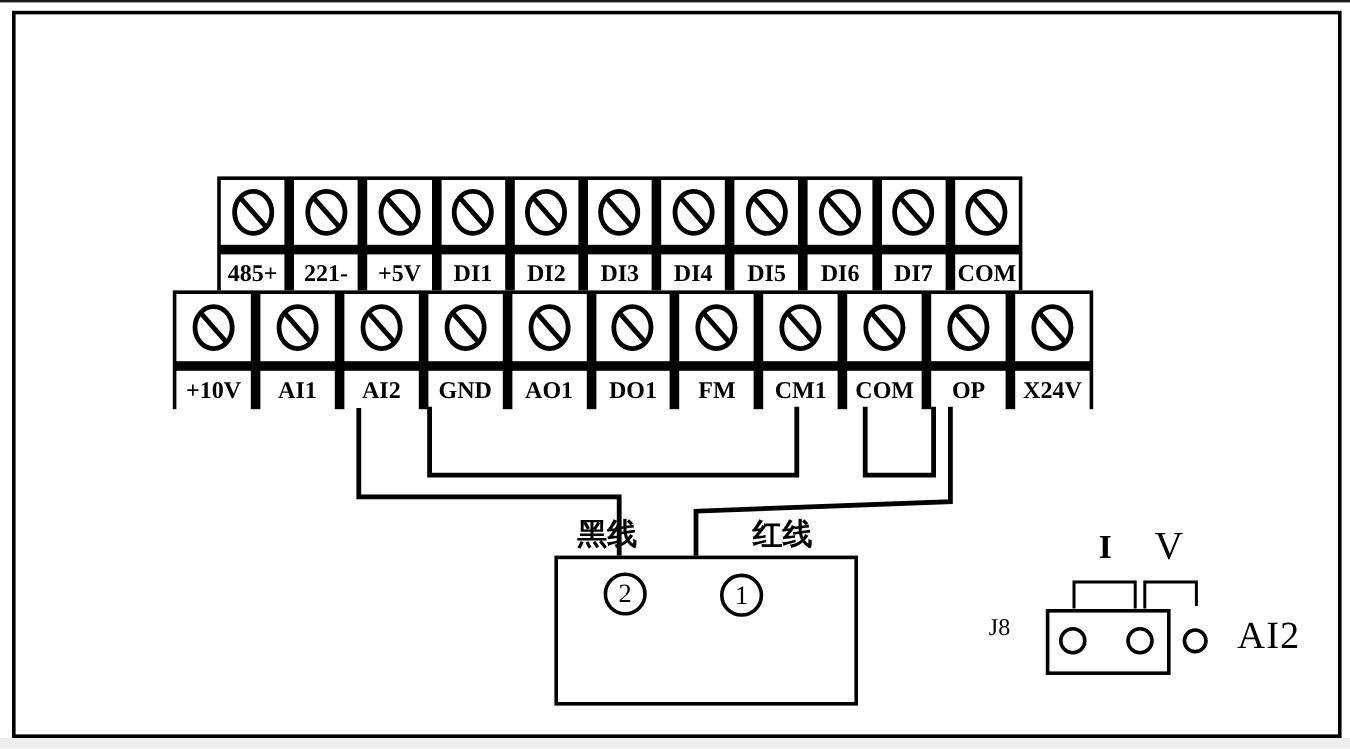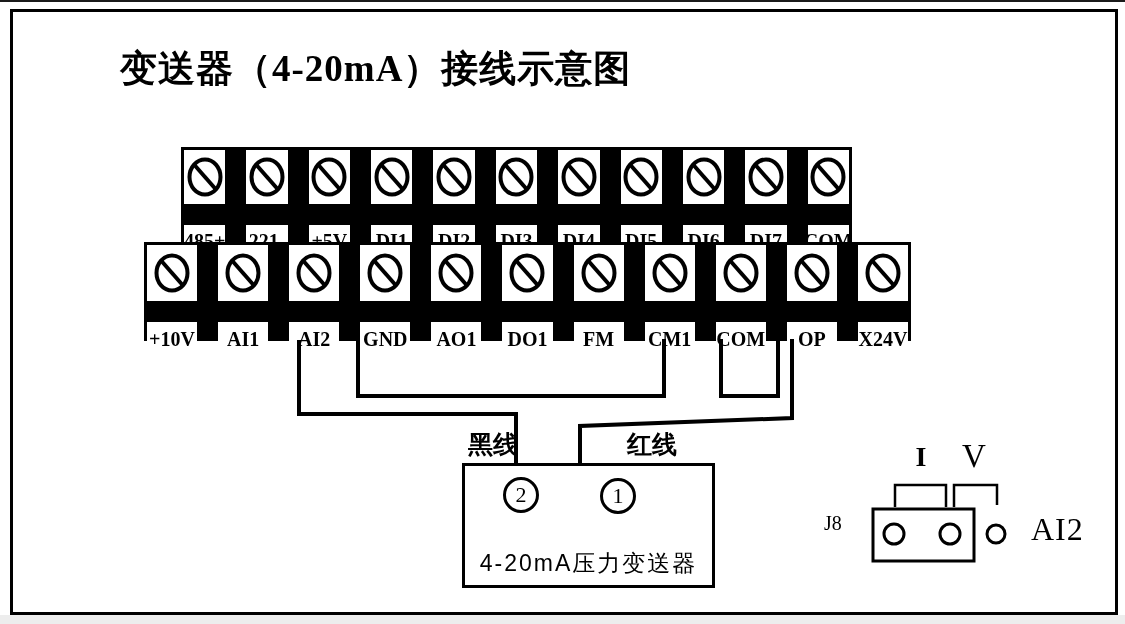--- a/index.html
+++ b/index.html
@@ -86,7 +86,6 @@
   <div class="bottom-band"></div>
   <div class="frame"></div>
 
-  <div class="title">变送器（4-20mA）接线示意图</div>
 
   <div class="strip" id="strip-top">
       <div class="cell">

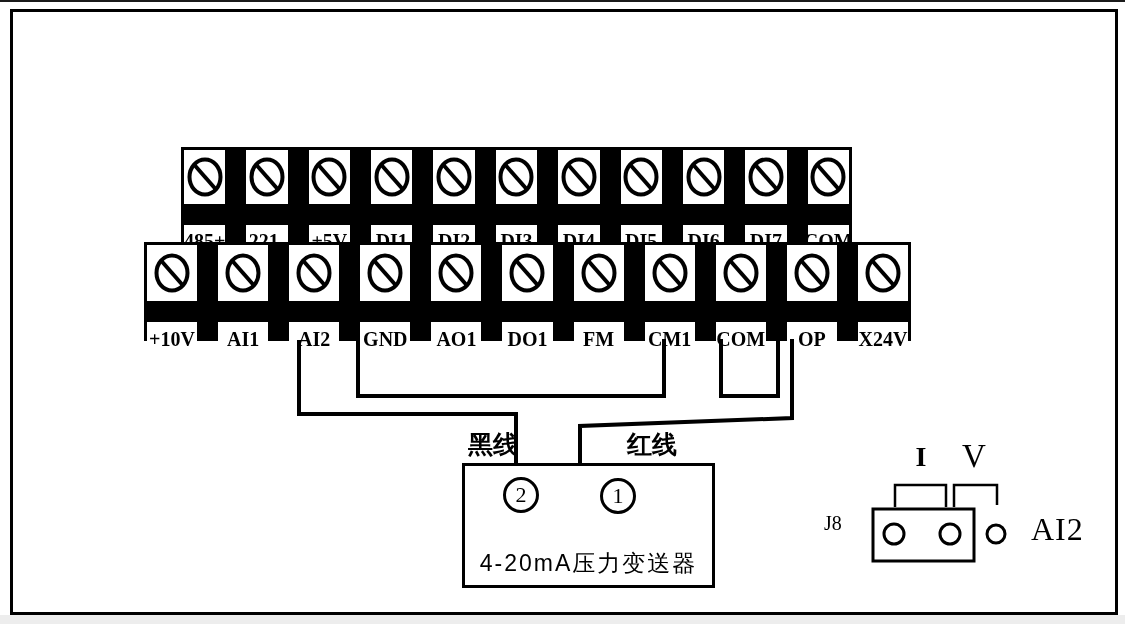--- a/index.html
+++ b/index.html
@@ -28,7 +28,7 @@
     position:absolute;
     display:grid;
     background:#000;
-    padding:3px;gap:21px;
+    padding:3px;gap:8px;
     box-sizing:border-box;
   }
   #strip-top{left:181px;top:147px;width:671px;height:95px;

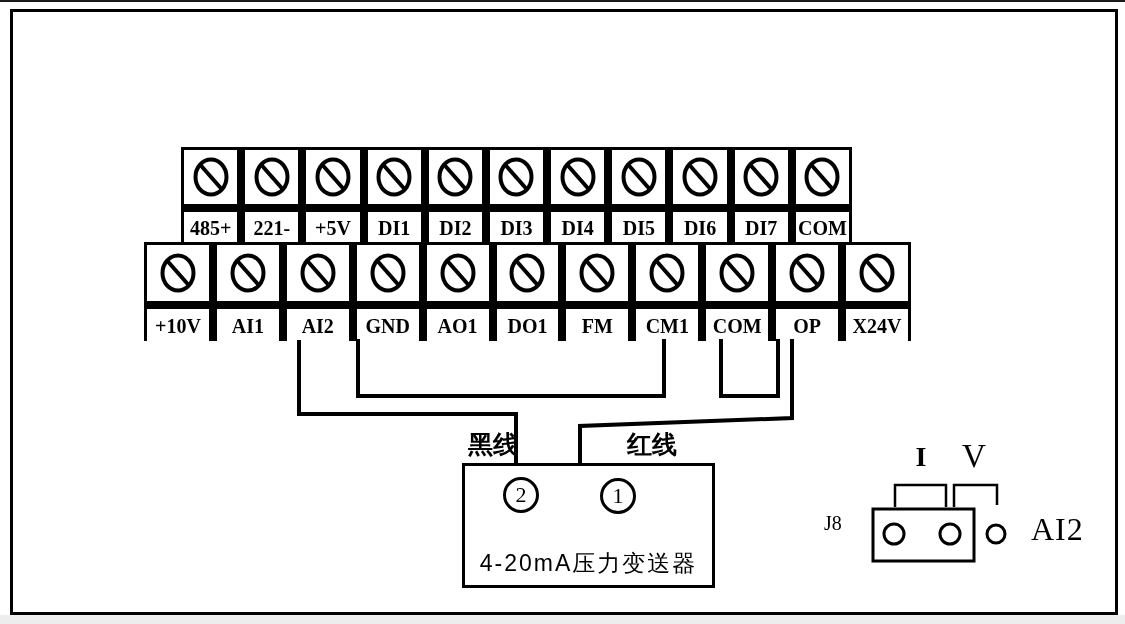--- a/index.html
+++ b/index.html
@@ -67,7 +67,7 @@
     font-family:"Liberation Sans","DejaVu Sans",sans-serif;
     white-space:nowrap;
   }
-  #label-black{left:468px;top:428px;text-align:center;}
+  #label-black{left:481px;top:428px;text-align:center;}
   #label-red{left:588px;top:428px;margin-left:39px;}
   .j8-text{
     position:absolute;font-family:"Liberation Serif",serif;white-space:nowrap;

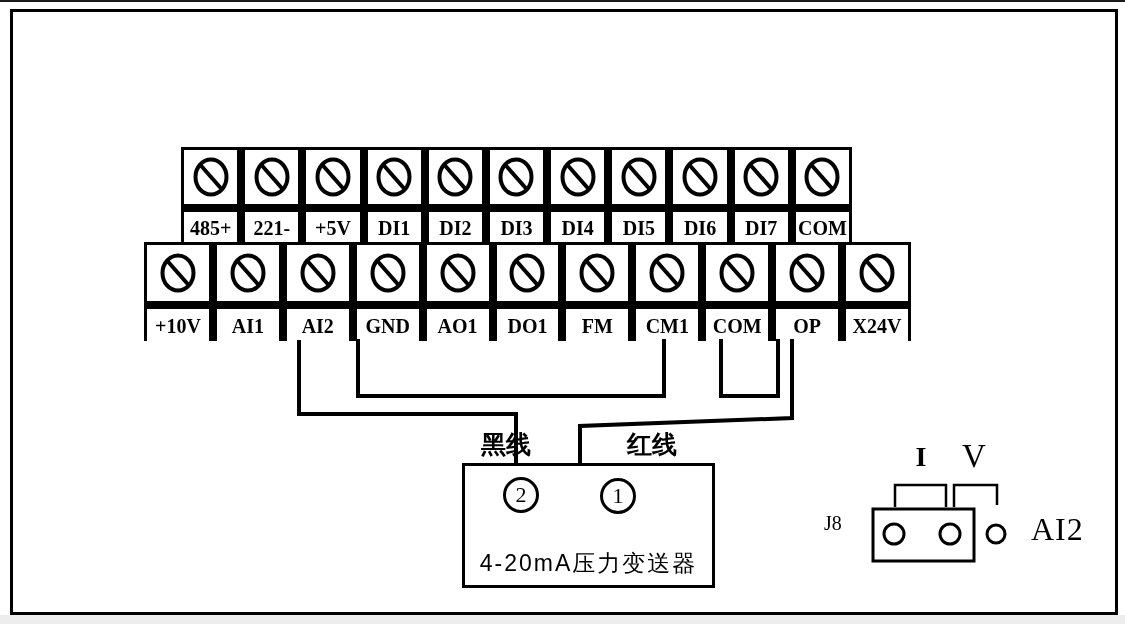--- a/index.html
+++ b/index.html
@@ -270,7 +270,6 @@
   <div class="transmitter">
     <div class="term-circle" id="term-2">2</div>
     <div class="term-circle" id="term-1">1</div>
-    <div class="transmitter-name">4-20mA压力变送器</div>
   </div>
 
   <div class="j8-text" id="j8-label">J8</div>

